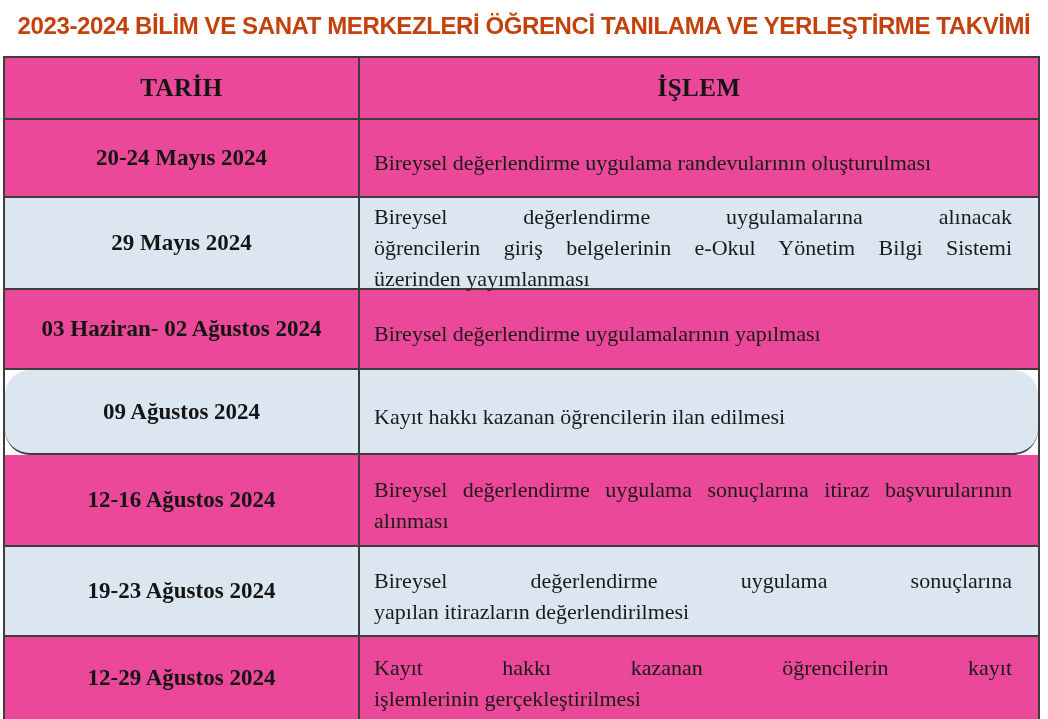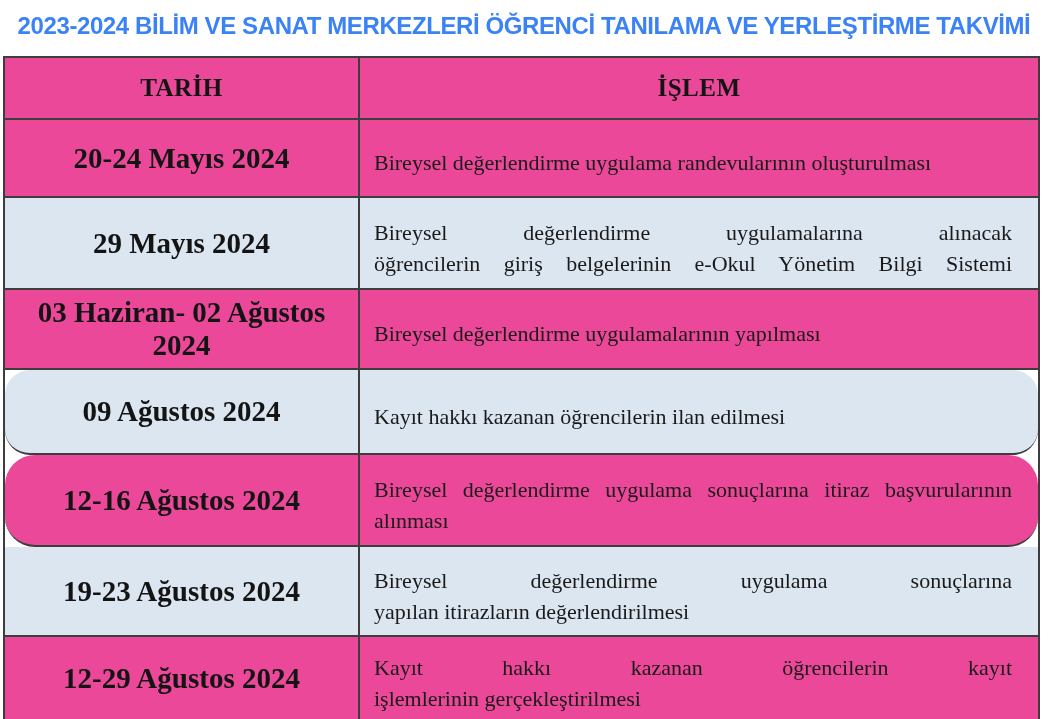--- a/index.html
+++ b/index.html
@@ -22,7 +22,7 @@
     font-weight: bold;
     font-size: 24px;
     letter-spacing: -0.4px;
-    color: #3b82f6;
+    color: #c2410c;
     white-space: nowrap;
   }
 

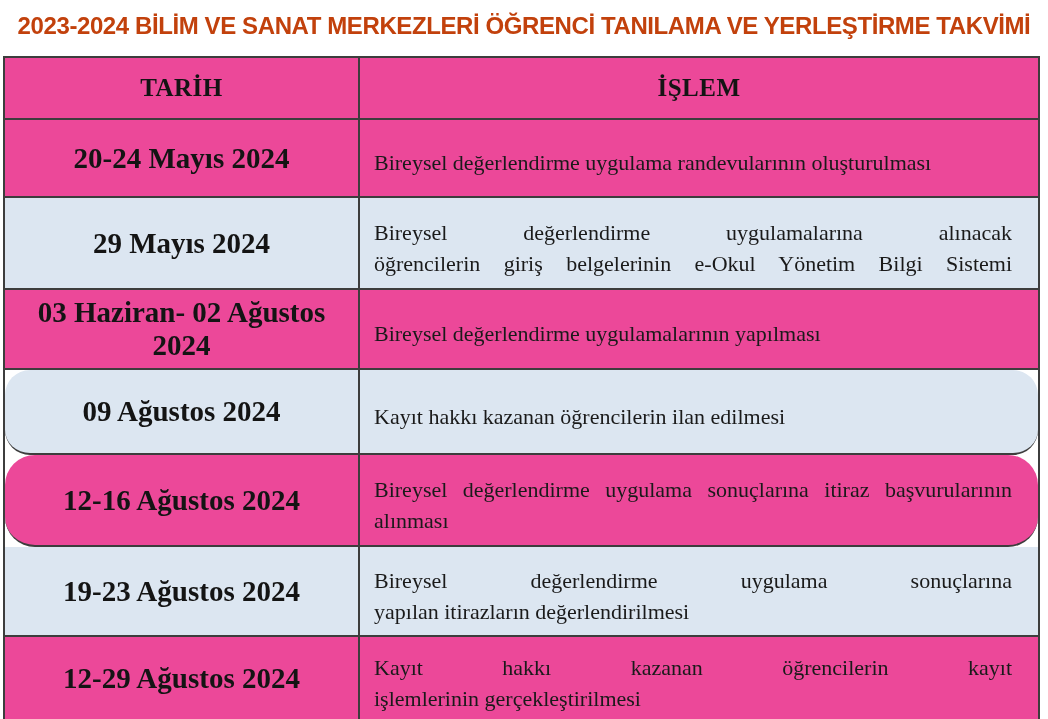--- a/index.html
+++ b/index.html
@@ -82,7 +82,7 @@
 
   .date-text {
     font-weight: bold;
-    font-size: 29px;
+    font-size: 23px;
     padding: 0 6px;
     font-family: Liberation Serif, serif;
   }

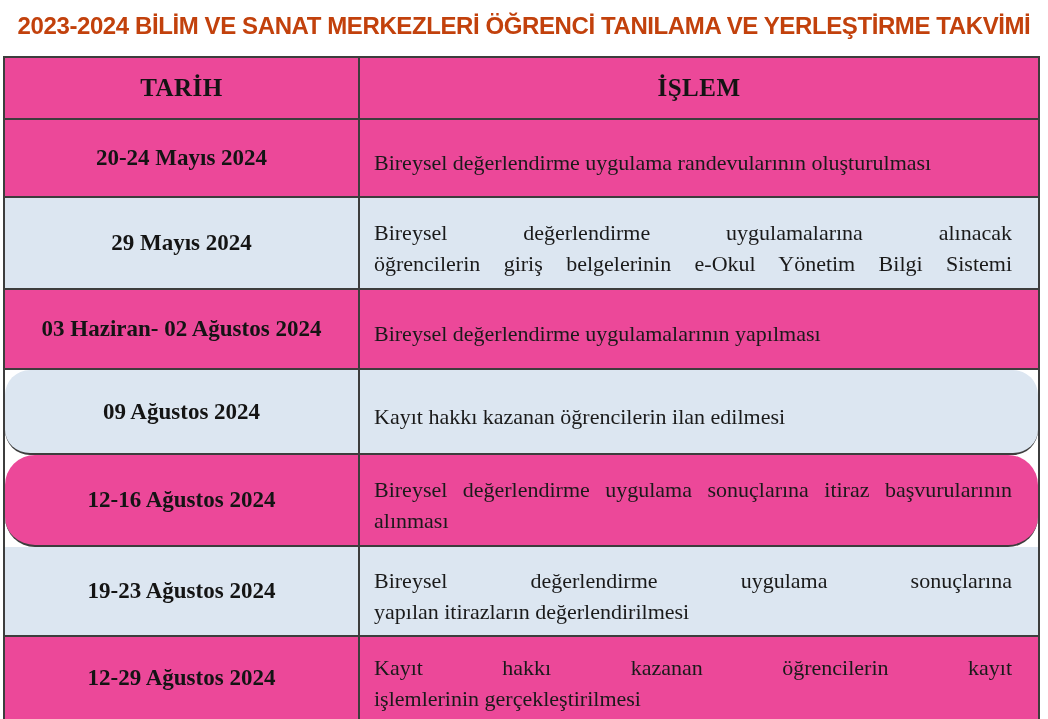--- a/index.html
+++ b/index.html
@@ -125,6 +125,7 @@
           <div class="col-islem">
             <div class="islem-line stretch">Bireysel değerlendirme uygulamalarına alınacak</div>
             <div class="islem-line stretch">öğrencilerin giriş belgelerinin e-Okul Yönetim Bilgi Sistemi</div>
+            <div class="islem-line">üzerinden yayımlanması</div>
           </div>
         </div>
         <div class="row">

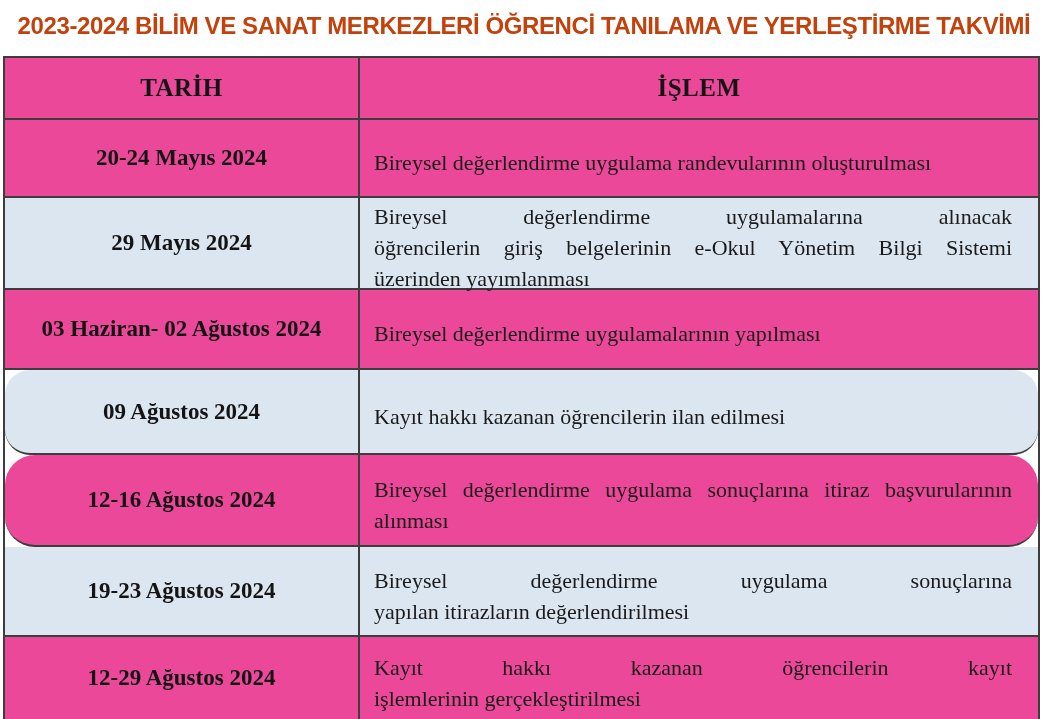--- a/index.html
+++ b/index.html
@@ -47,7 +47,7 @@
   #rows .row:nth-child(2) { height: 90px; }
   #rows .row:nth-child(3) { height: 78px; }
   #rows .row:nth-child(4) { height: 83px; border-radius: 25px; }
-  #rows .row:nth-child(5) { height: 90px; border-radius: 30px; }
+  #rows .row:nth-child(5) { height: 90px; }
   #rows .row:nth-child(6) { height: 88px; }
   #rows .row:nth-child(7) { height: 82px; border-bottom: 2px solid var(--border); }
 

